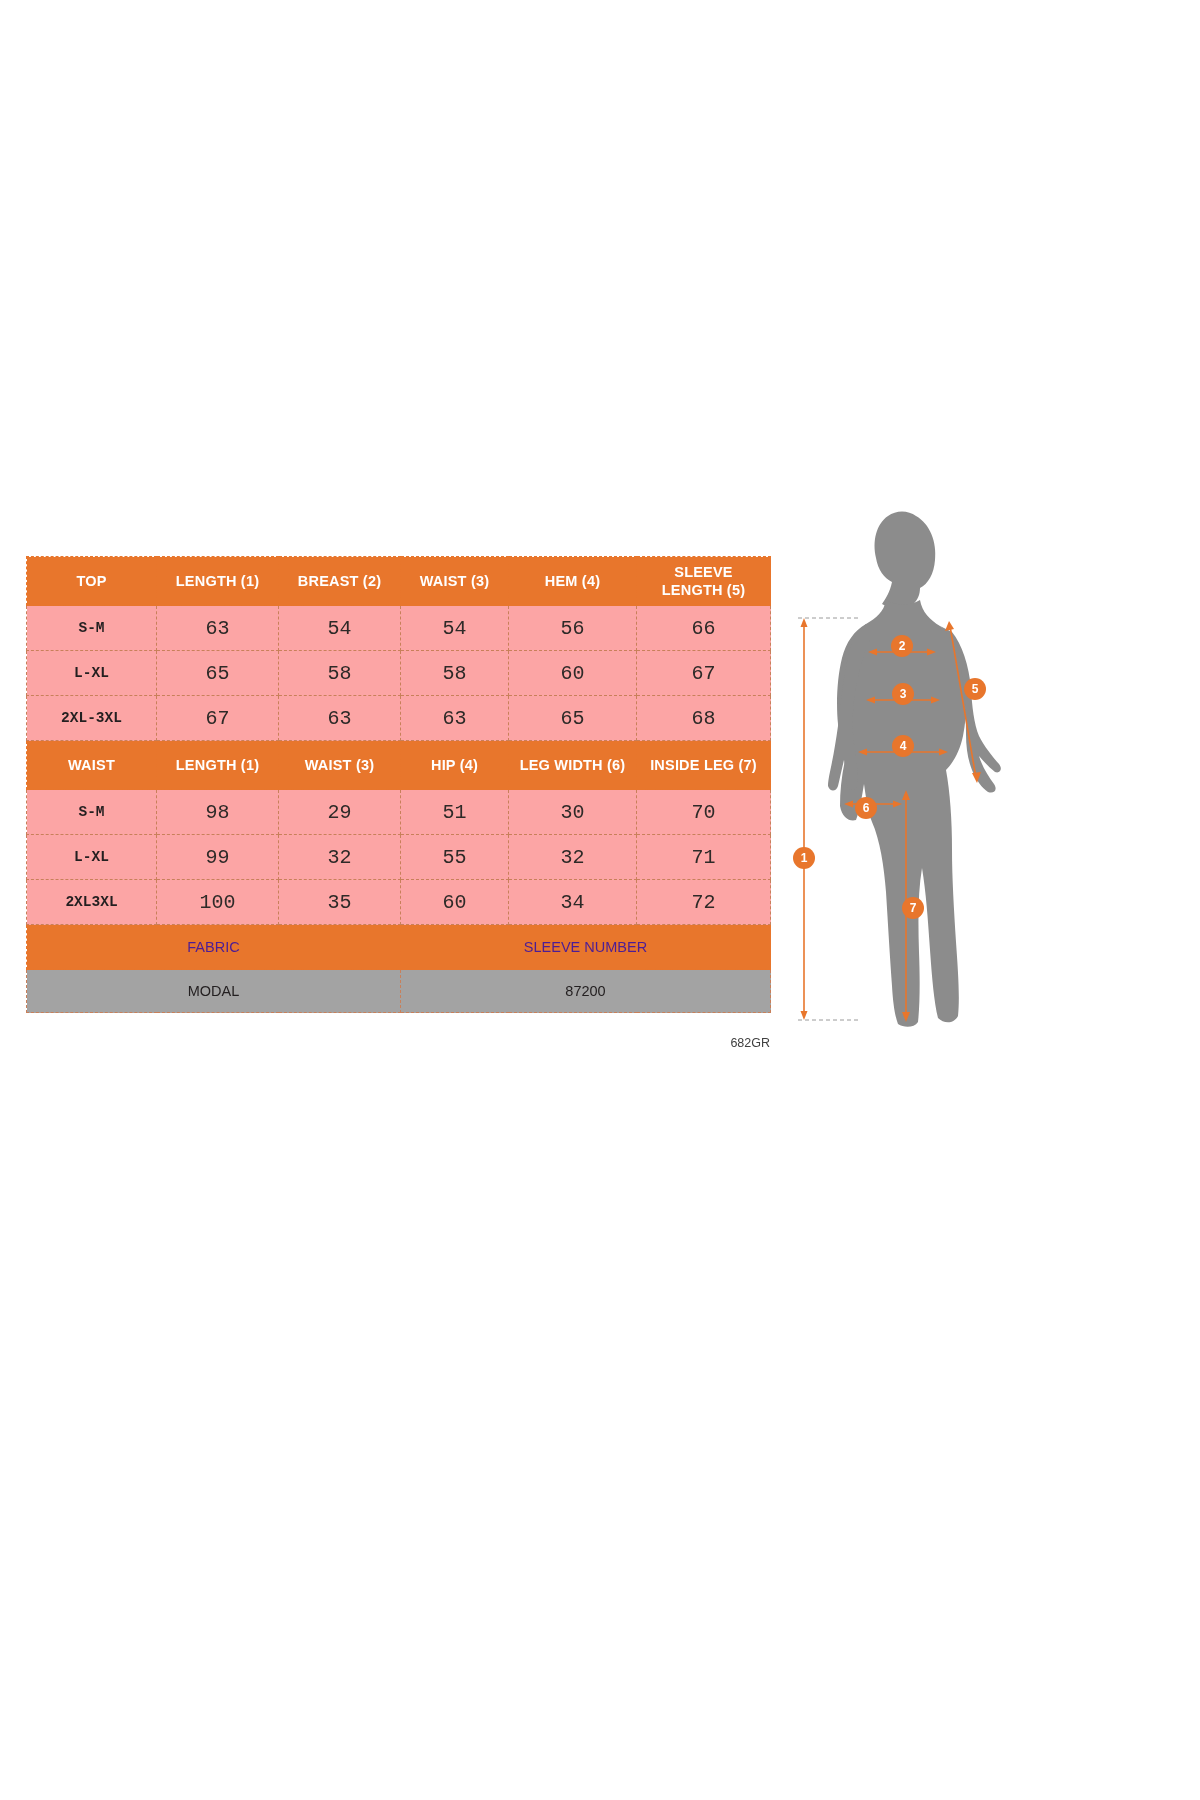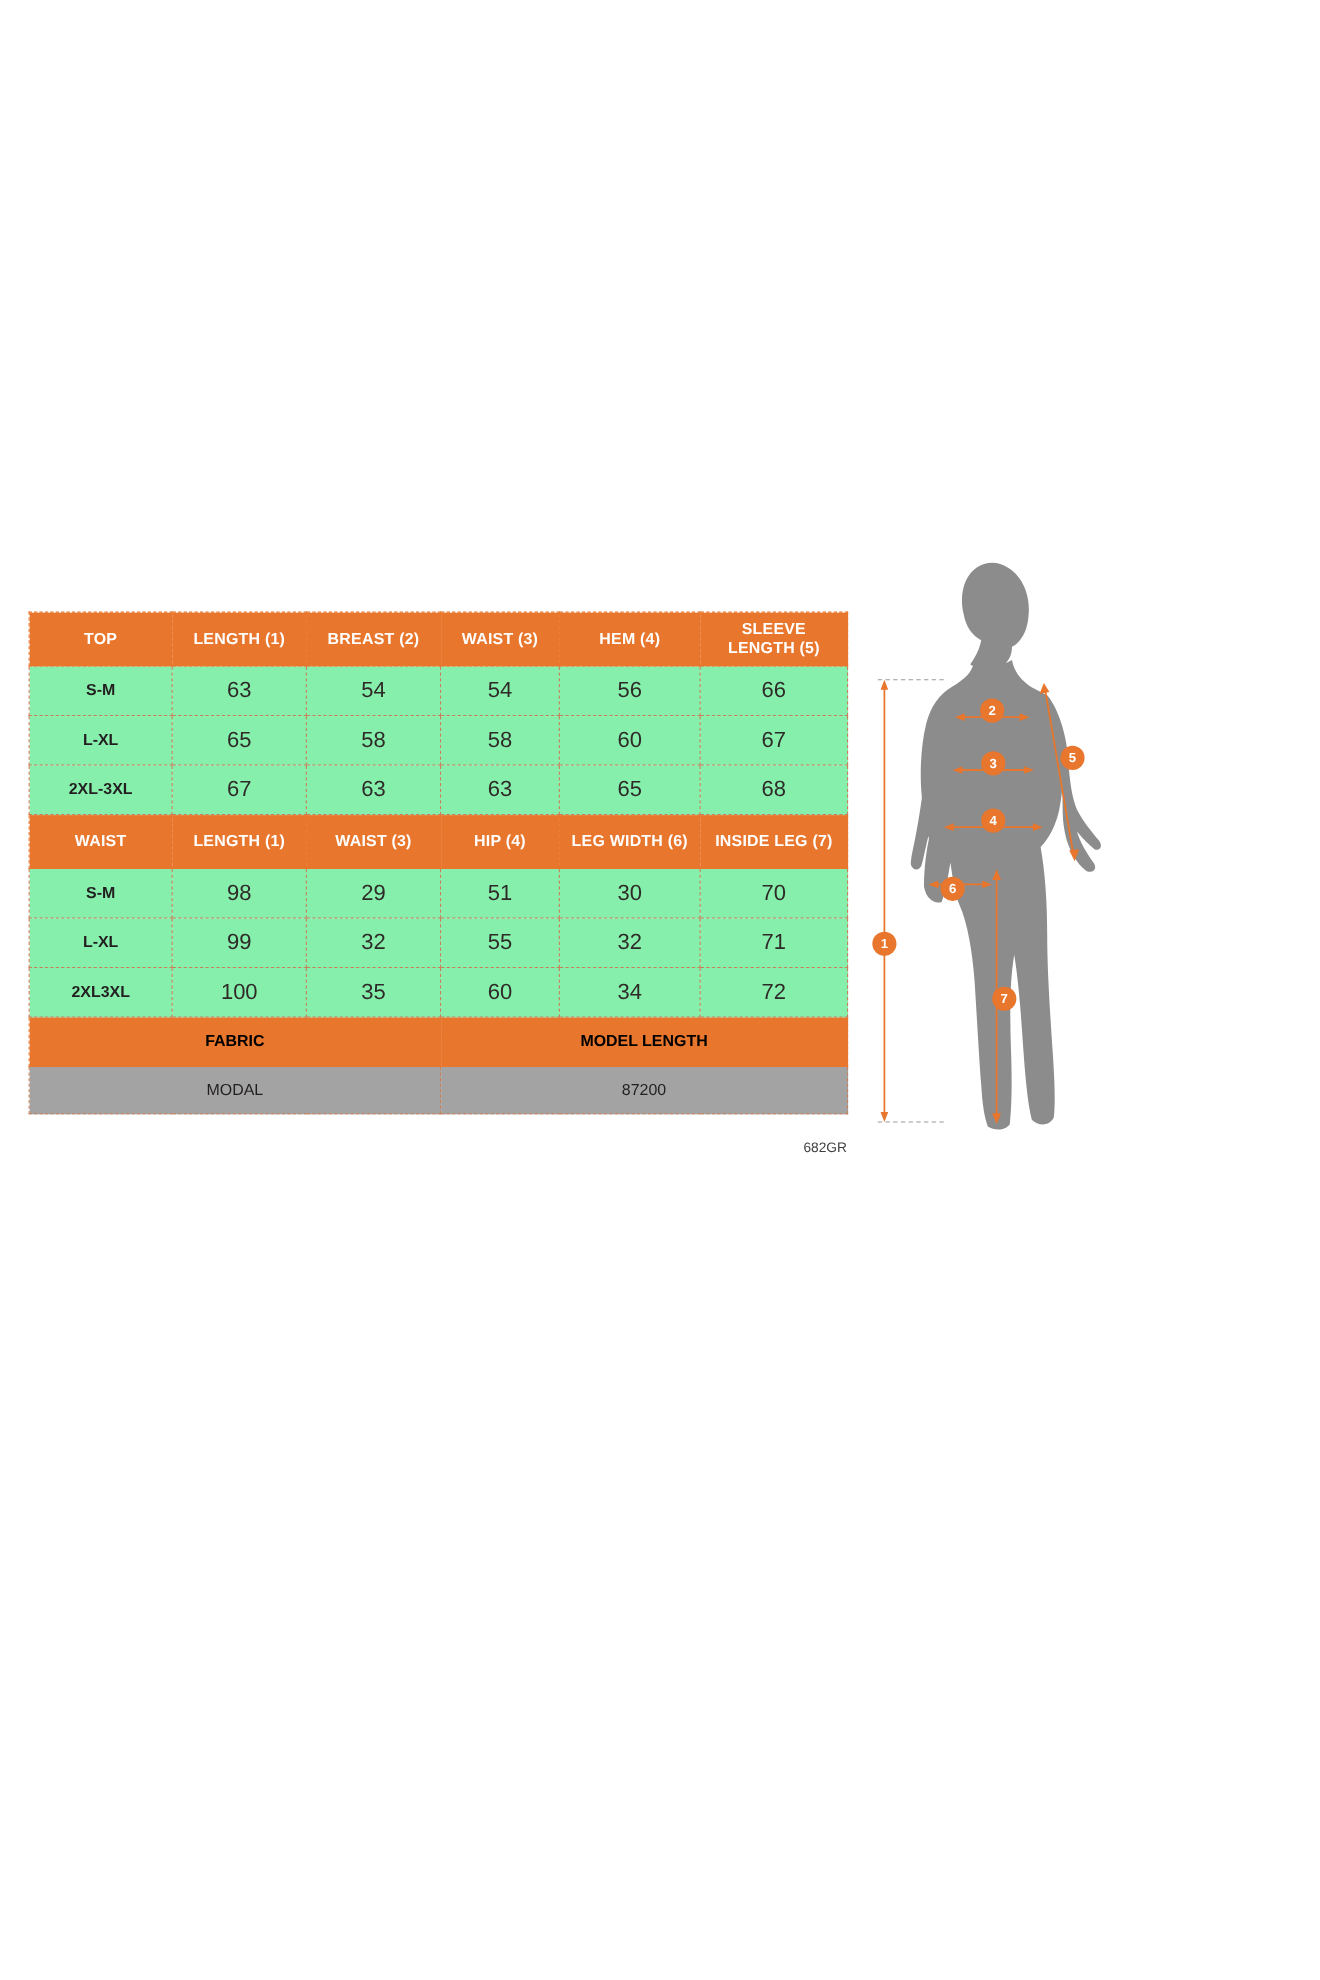--- a/index.html
+++ b/index.html
@@ -59,7 +59,8 @@
     line-height: 1.25;
   }
   tr.data-row td {
-    background: #86efac;
+    background: #fca5a5;
+    font-family: Liberation Mono, monospace;
   }
   tr.data-row td.label {
     font-weight: bold;

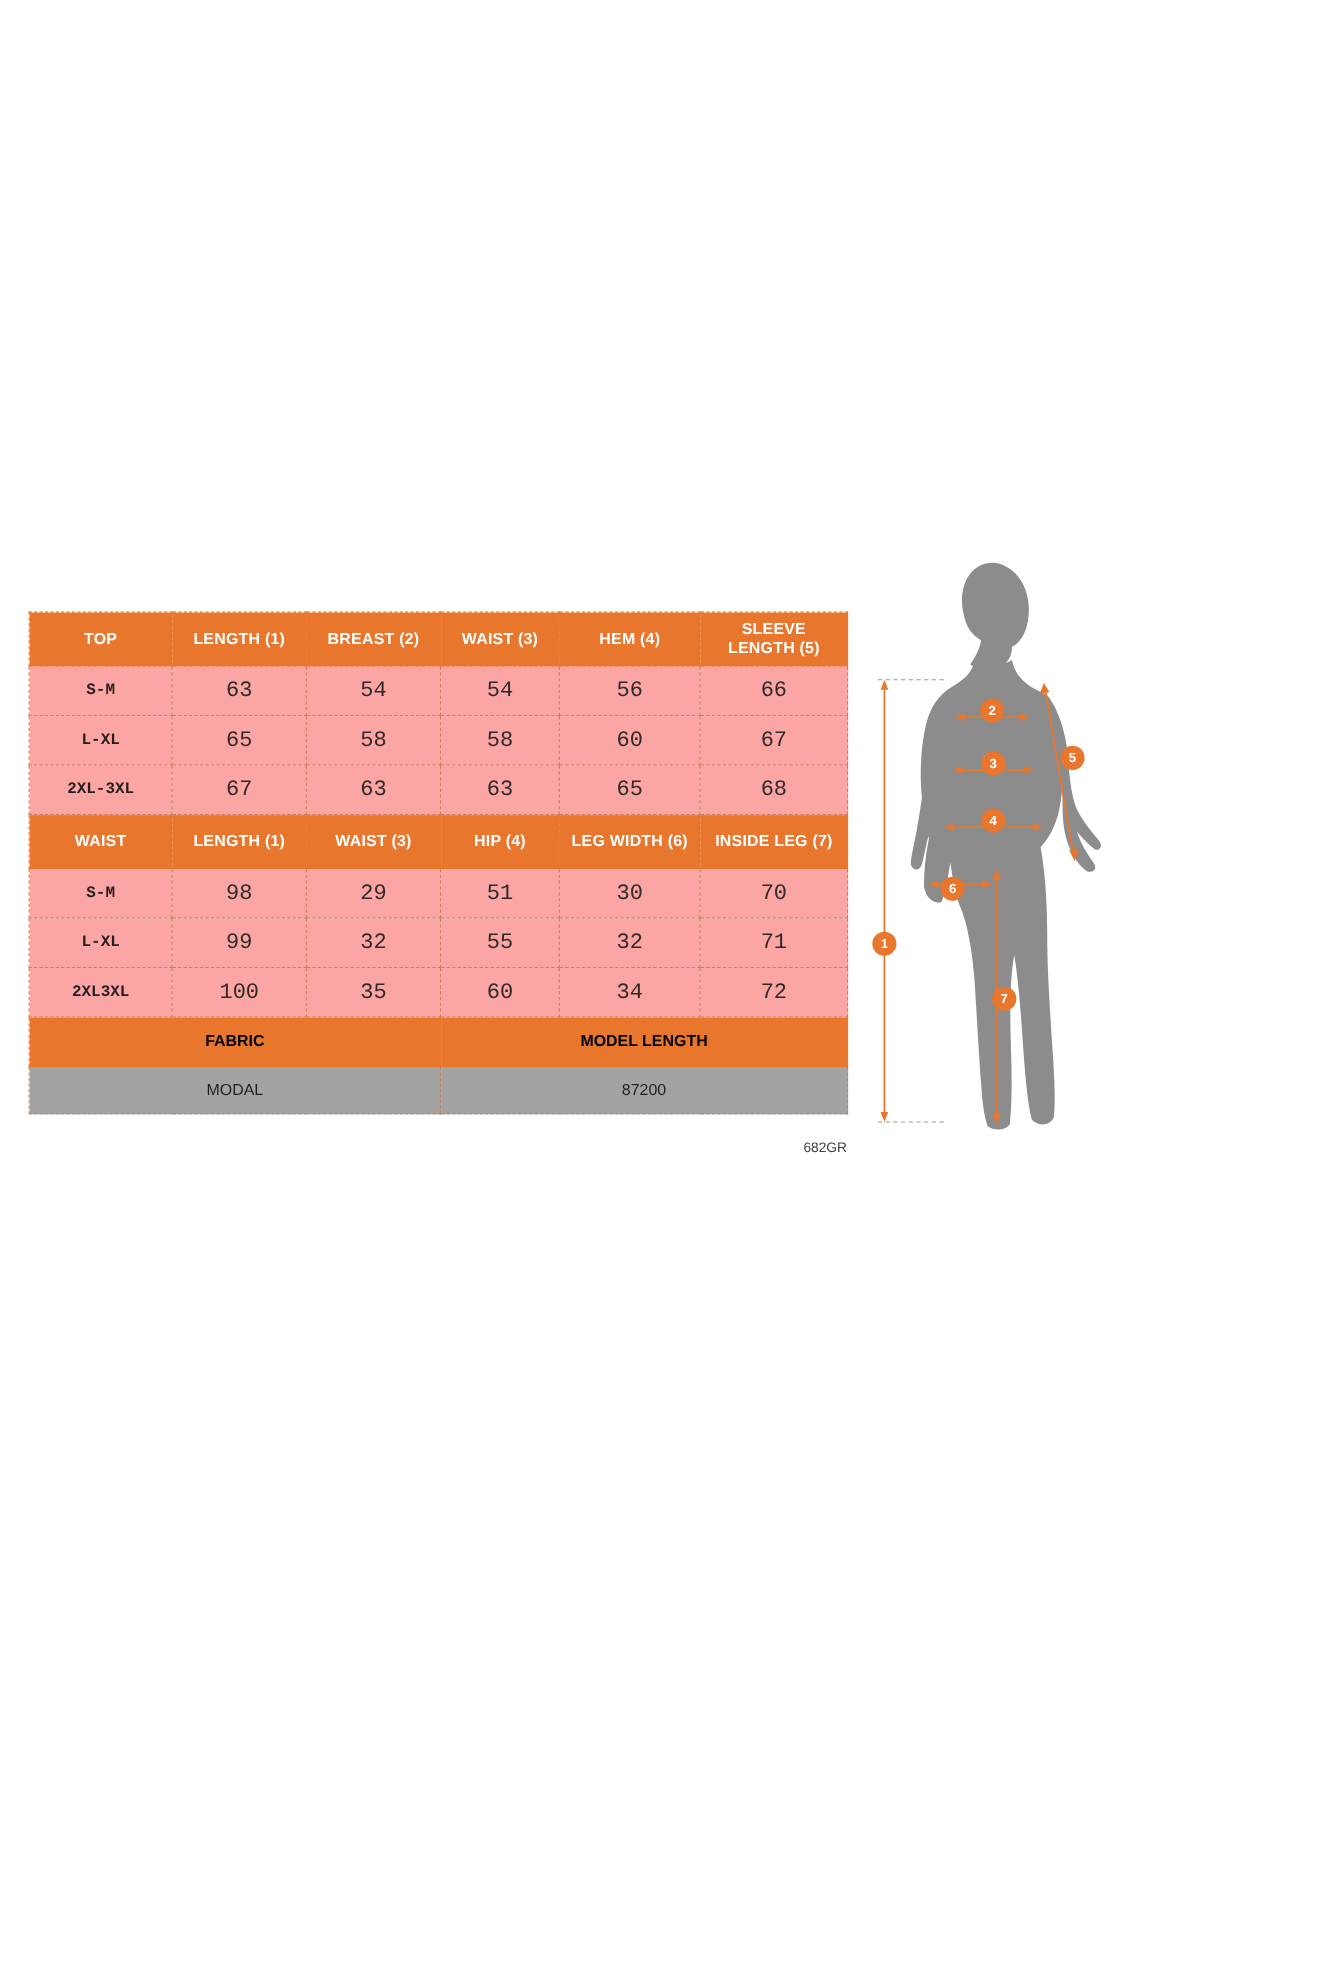--- a/index.html
+++ b/index.html
@@ -73,8 +73,8 @@
   }
   tr.footer-head td {
     background: #e8762c;
-    color: #000000;
-    font-weight: bold;
+    color: #4c1d95;
+    font-weight: normal;
     height: 44px;
     border: 1px dashed #e8762c;
   }

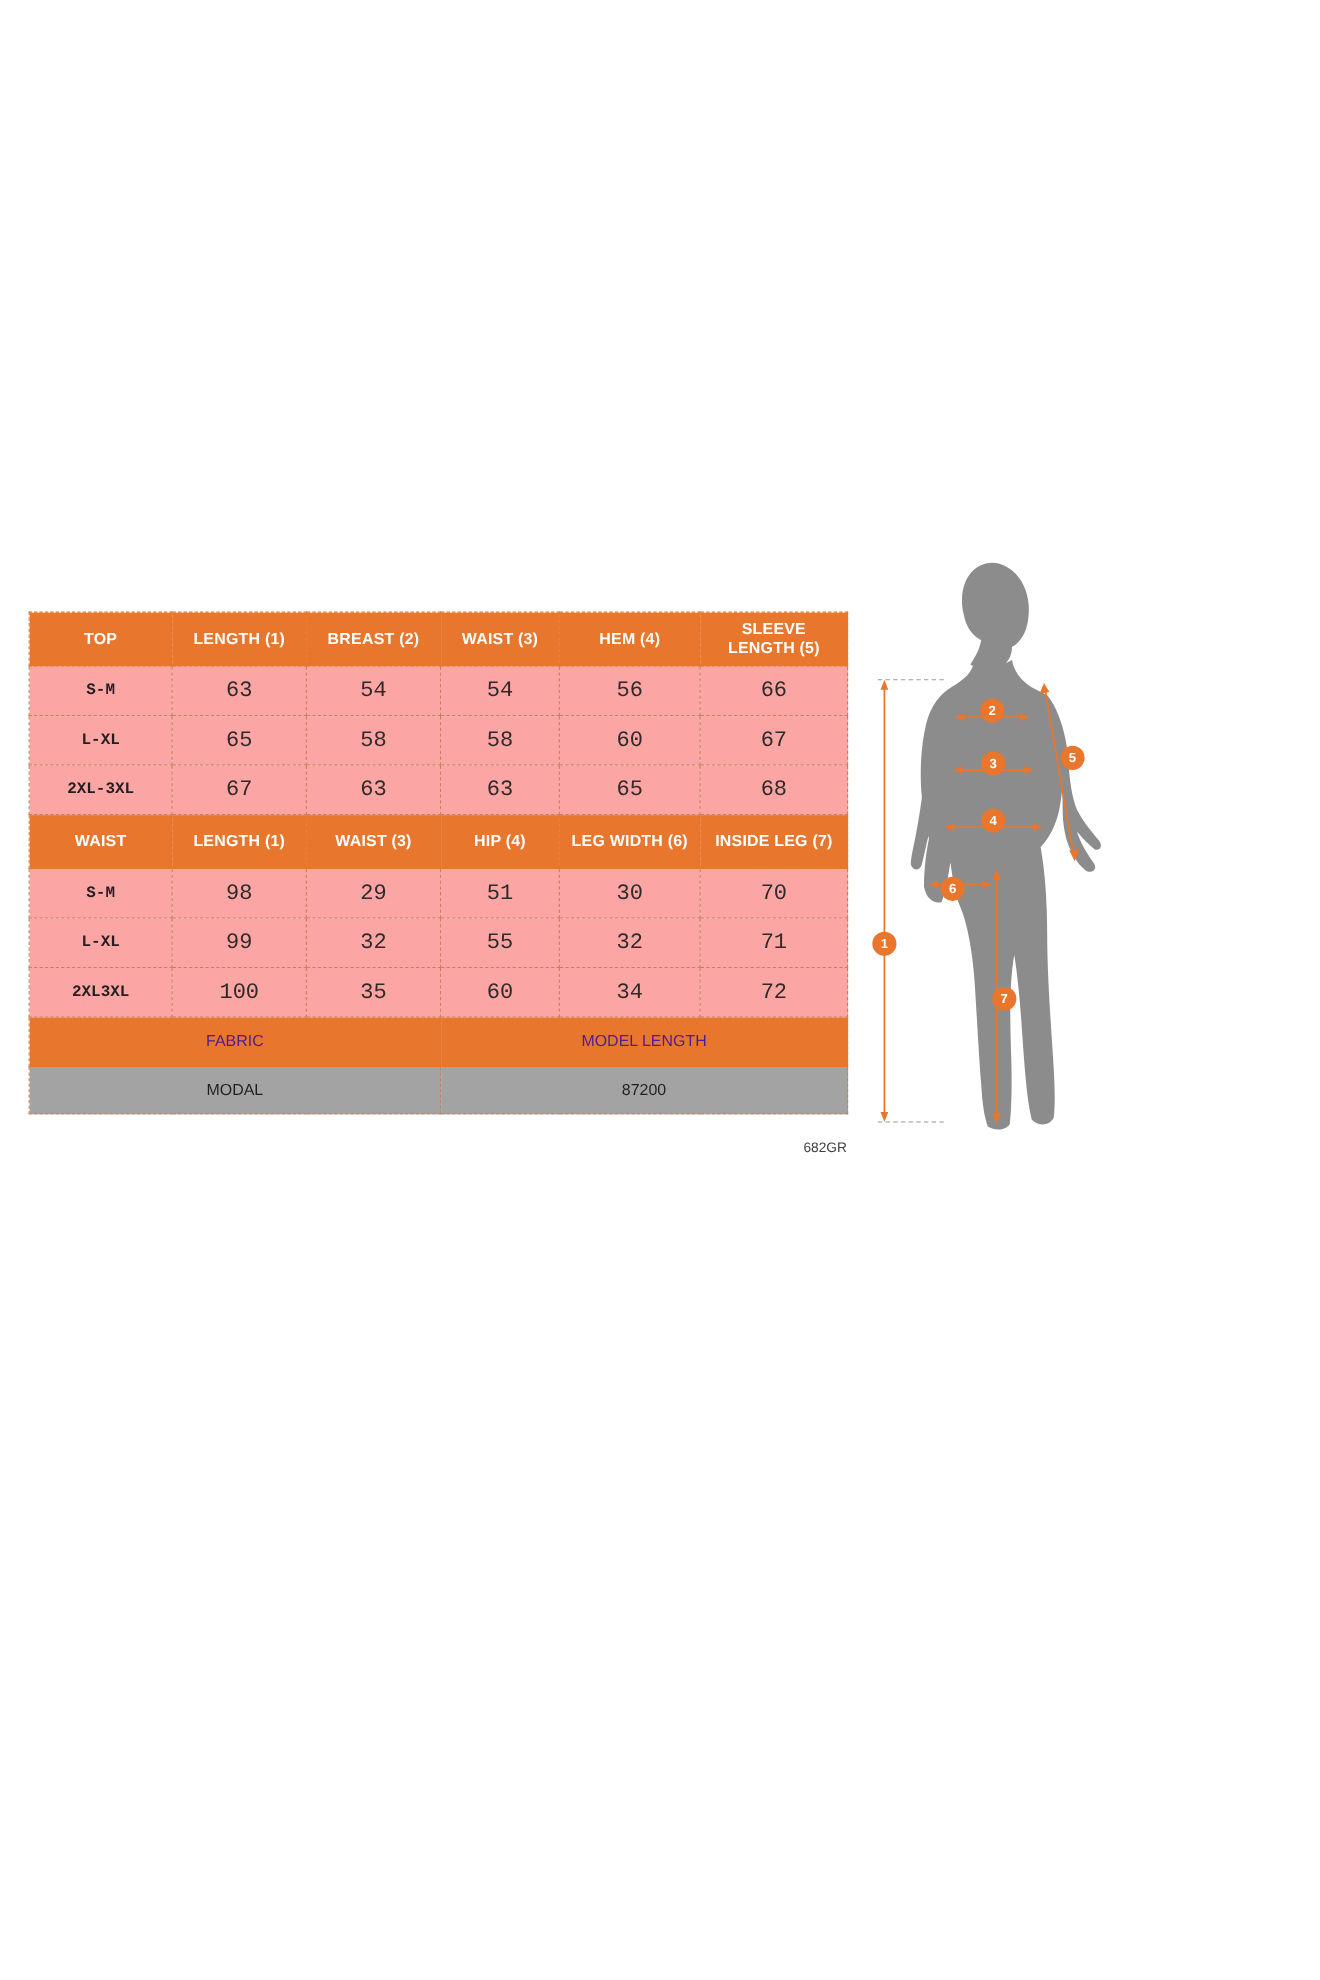--- a/index.html
+++ b/index.html
@@ -202,7 +202,7 @@
 
         <tr class="footer-head">
           <td colspan="3">FABRIC</td>
-          <td colspan="3">MODEL LENGTH</td>
+          <td colspan="3">SLEEVE NUMBER</td>
         </tr>
         <tr class="footer-data">
           <td colspan="3">MODAL</td>

